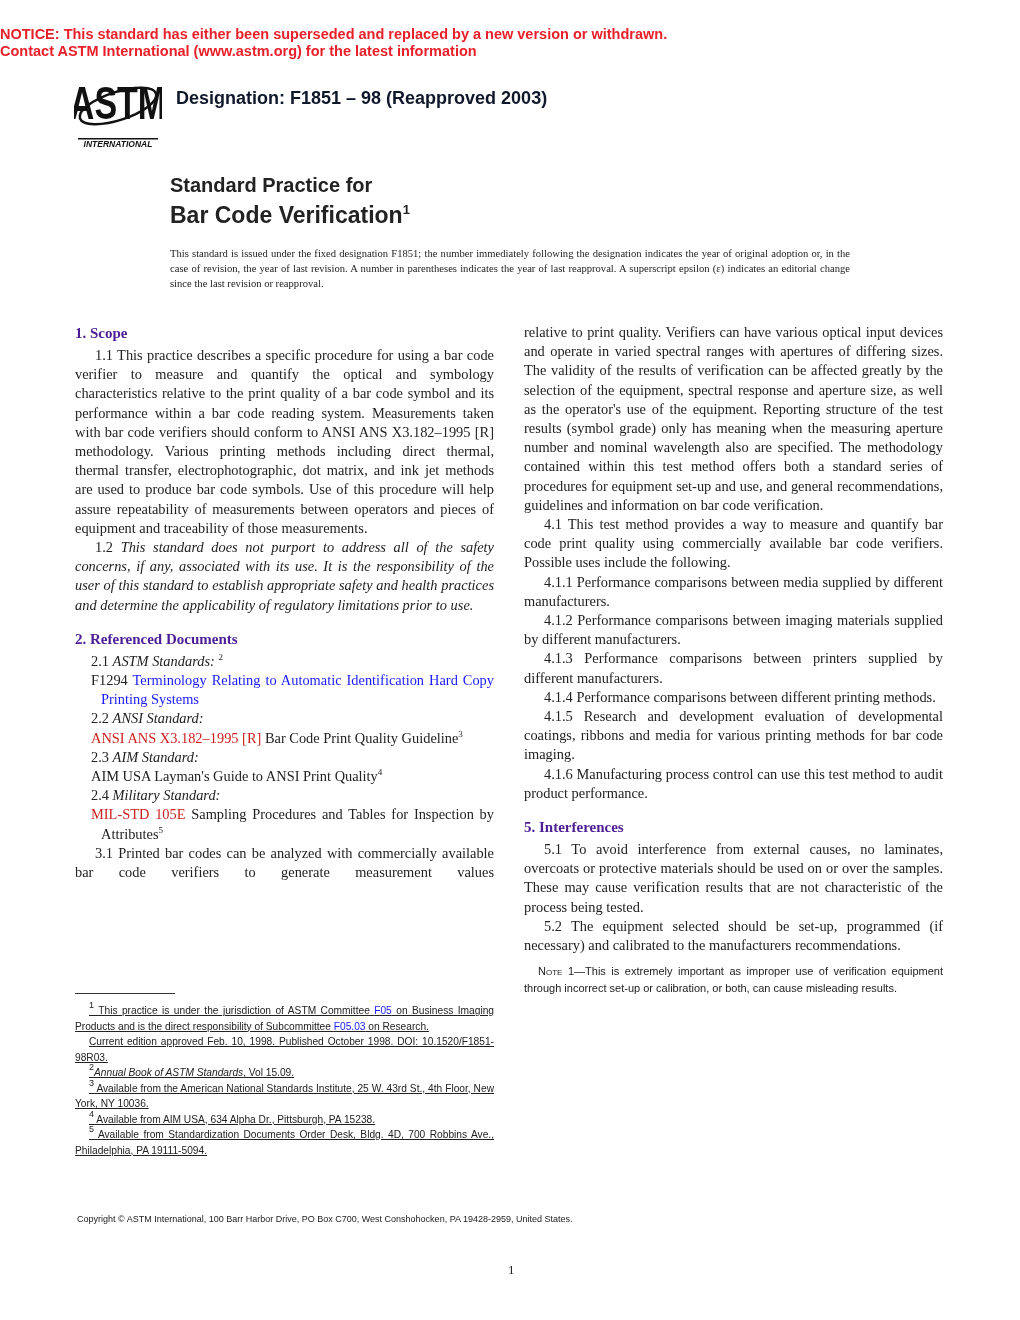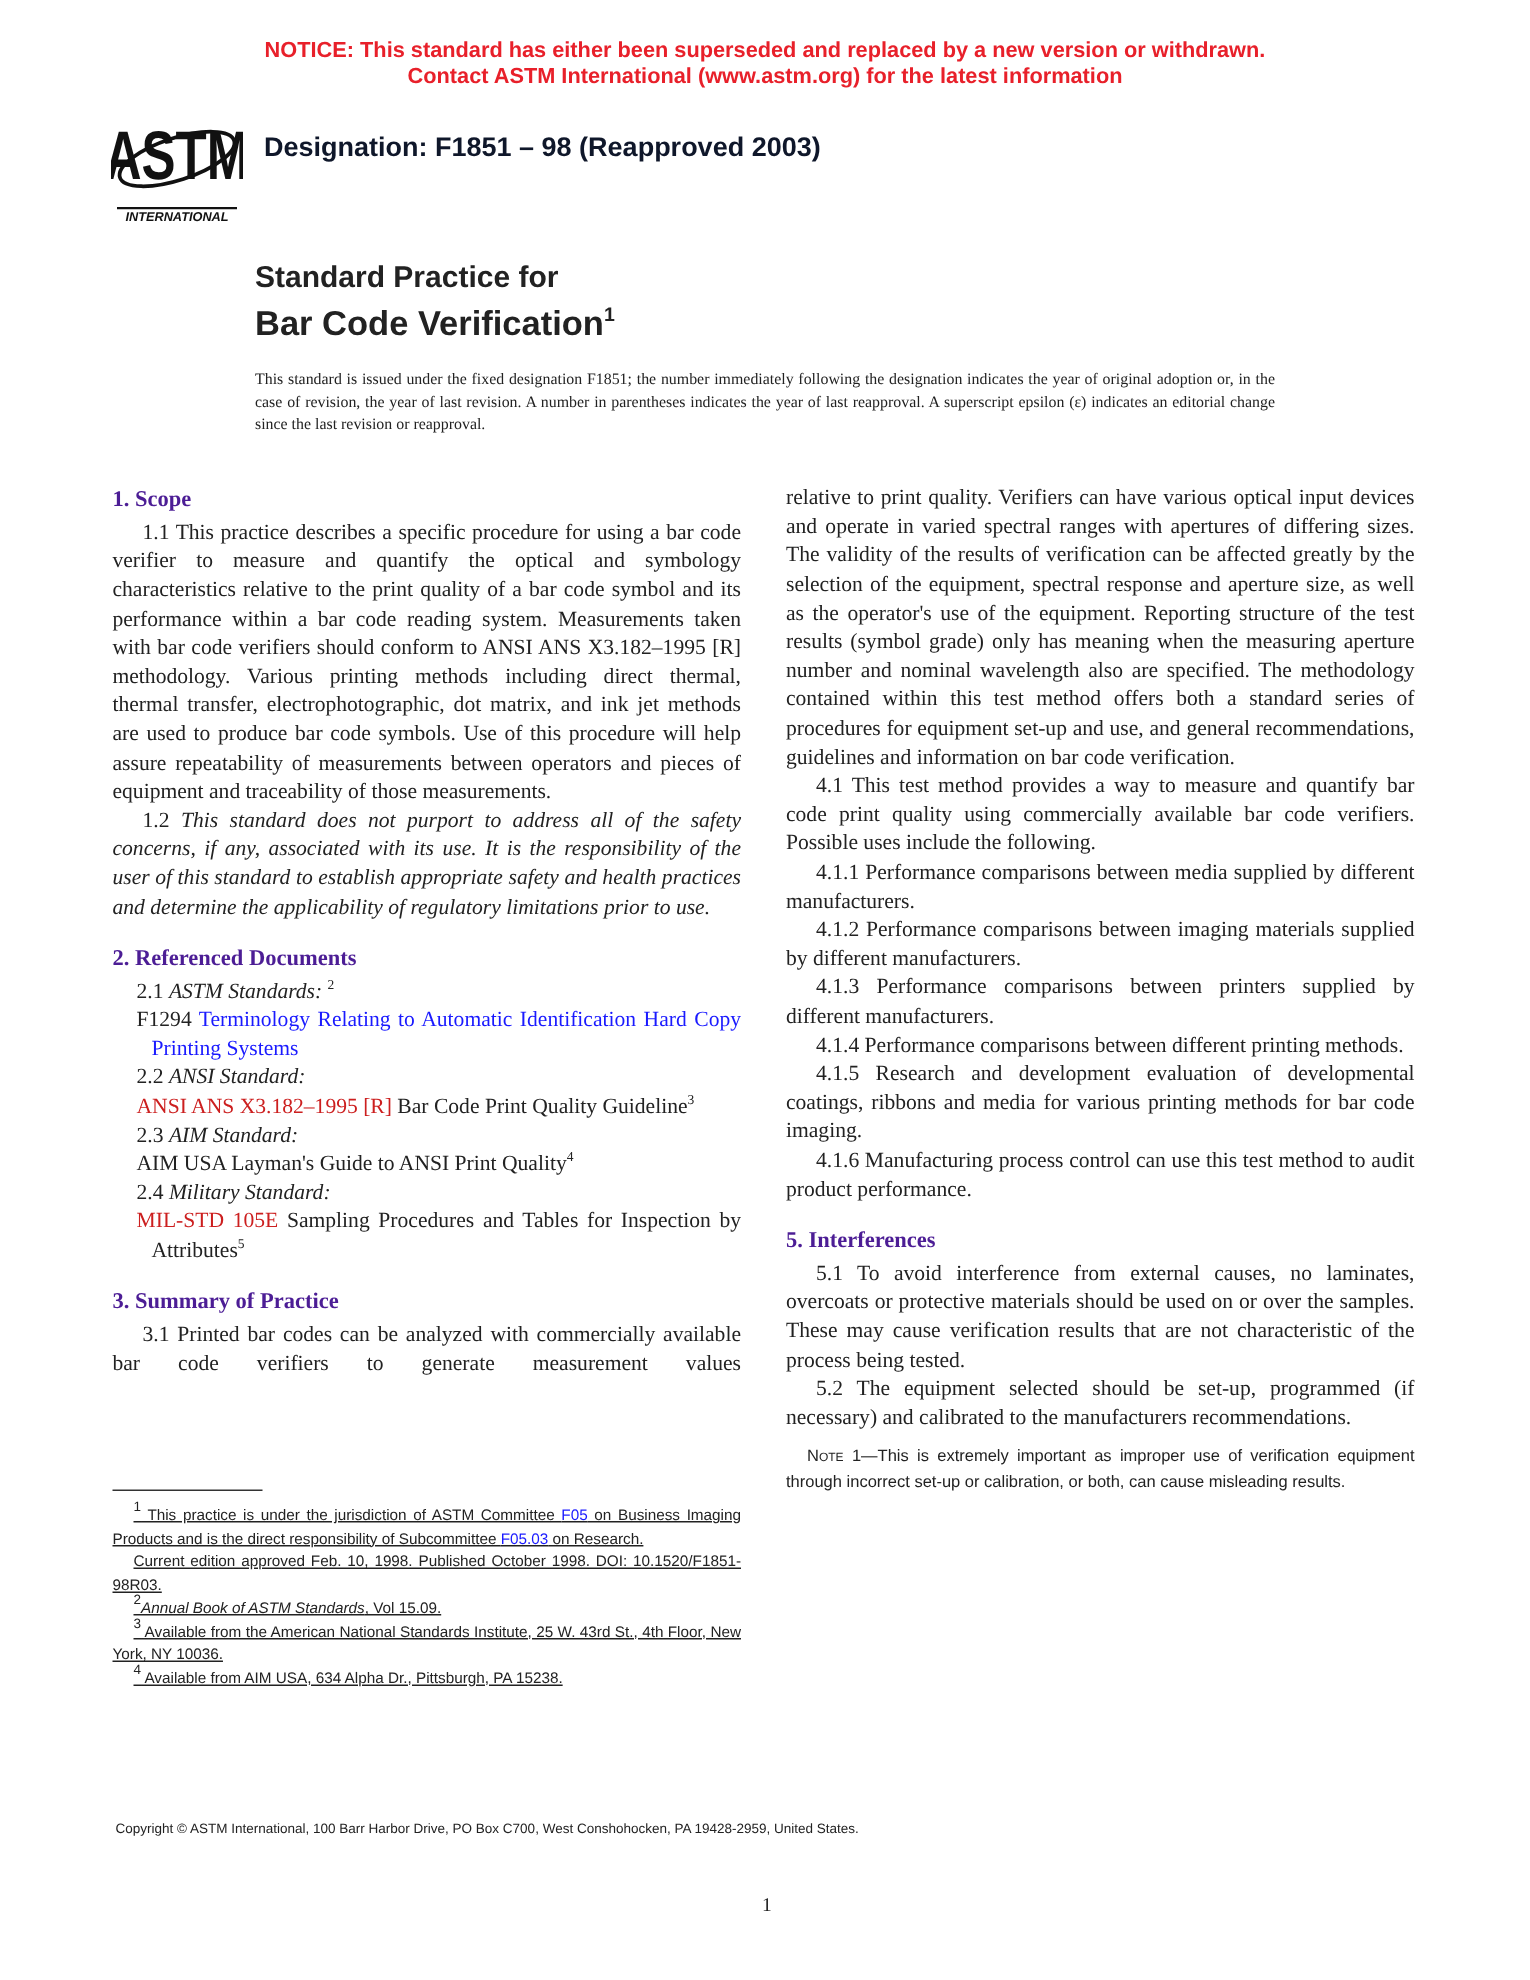--- a/index.html
+++ b/index.html
@@ -5,7 +5,7 @@
   html, body { margin: 0; padding: 0; background: #ffffff; }
   body { width: 1020px; height: 1320px; position: relative; overflow: hidden; color: #111; }
   .abs { position: absolute; }
-  .notice { left: 0; width: 1020px; top: 26px; text-align: center; color: #e8202a;
+  .notice { left: 0; width: 1020px; top: 26px; text-align: left; color: #e8202a;
     font-family: "Liberation Sans", sans-serif; font-weight: bold; font-size: 14.5px; line-height: 17px; }
   .logo { left: 74px; top: 76px; width: 88px; height: 74px; }
   .designation { left: 176px; top: 88px; font-family: "Liberation Sans", sans-serif; font-size: 18px; font-weight: bold; color: #0f172a; }

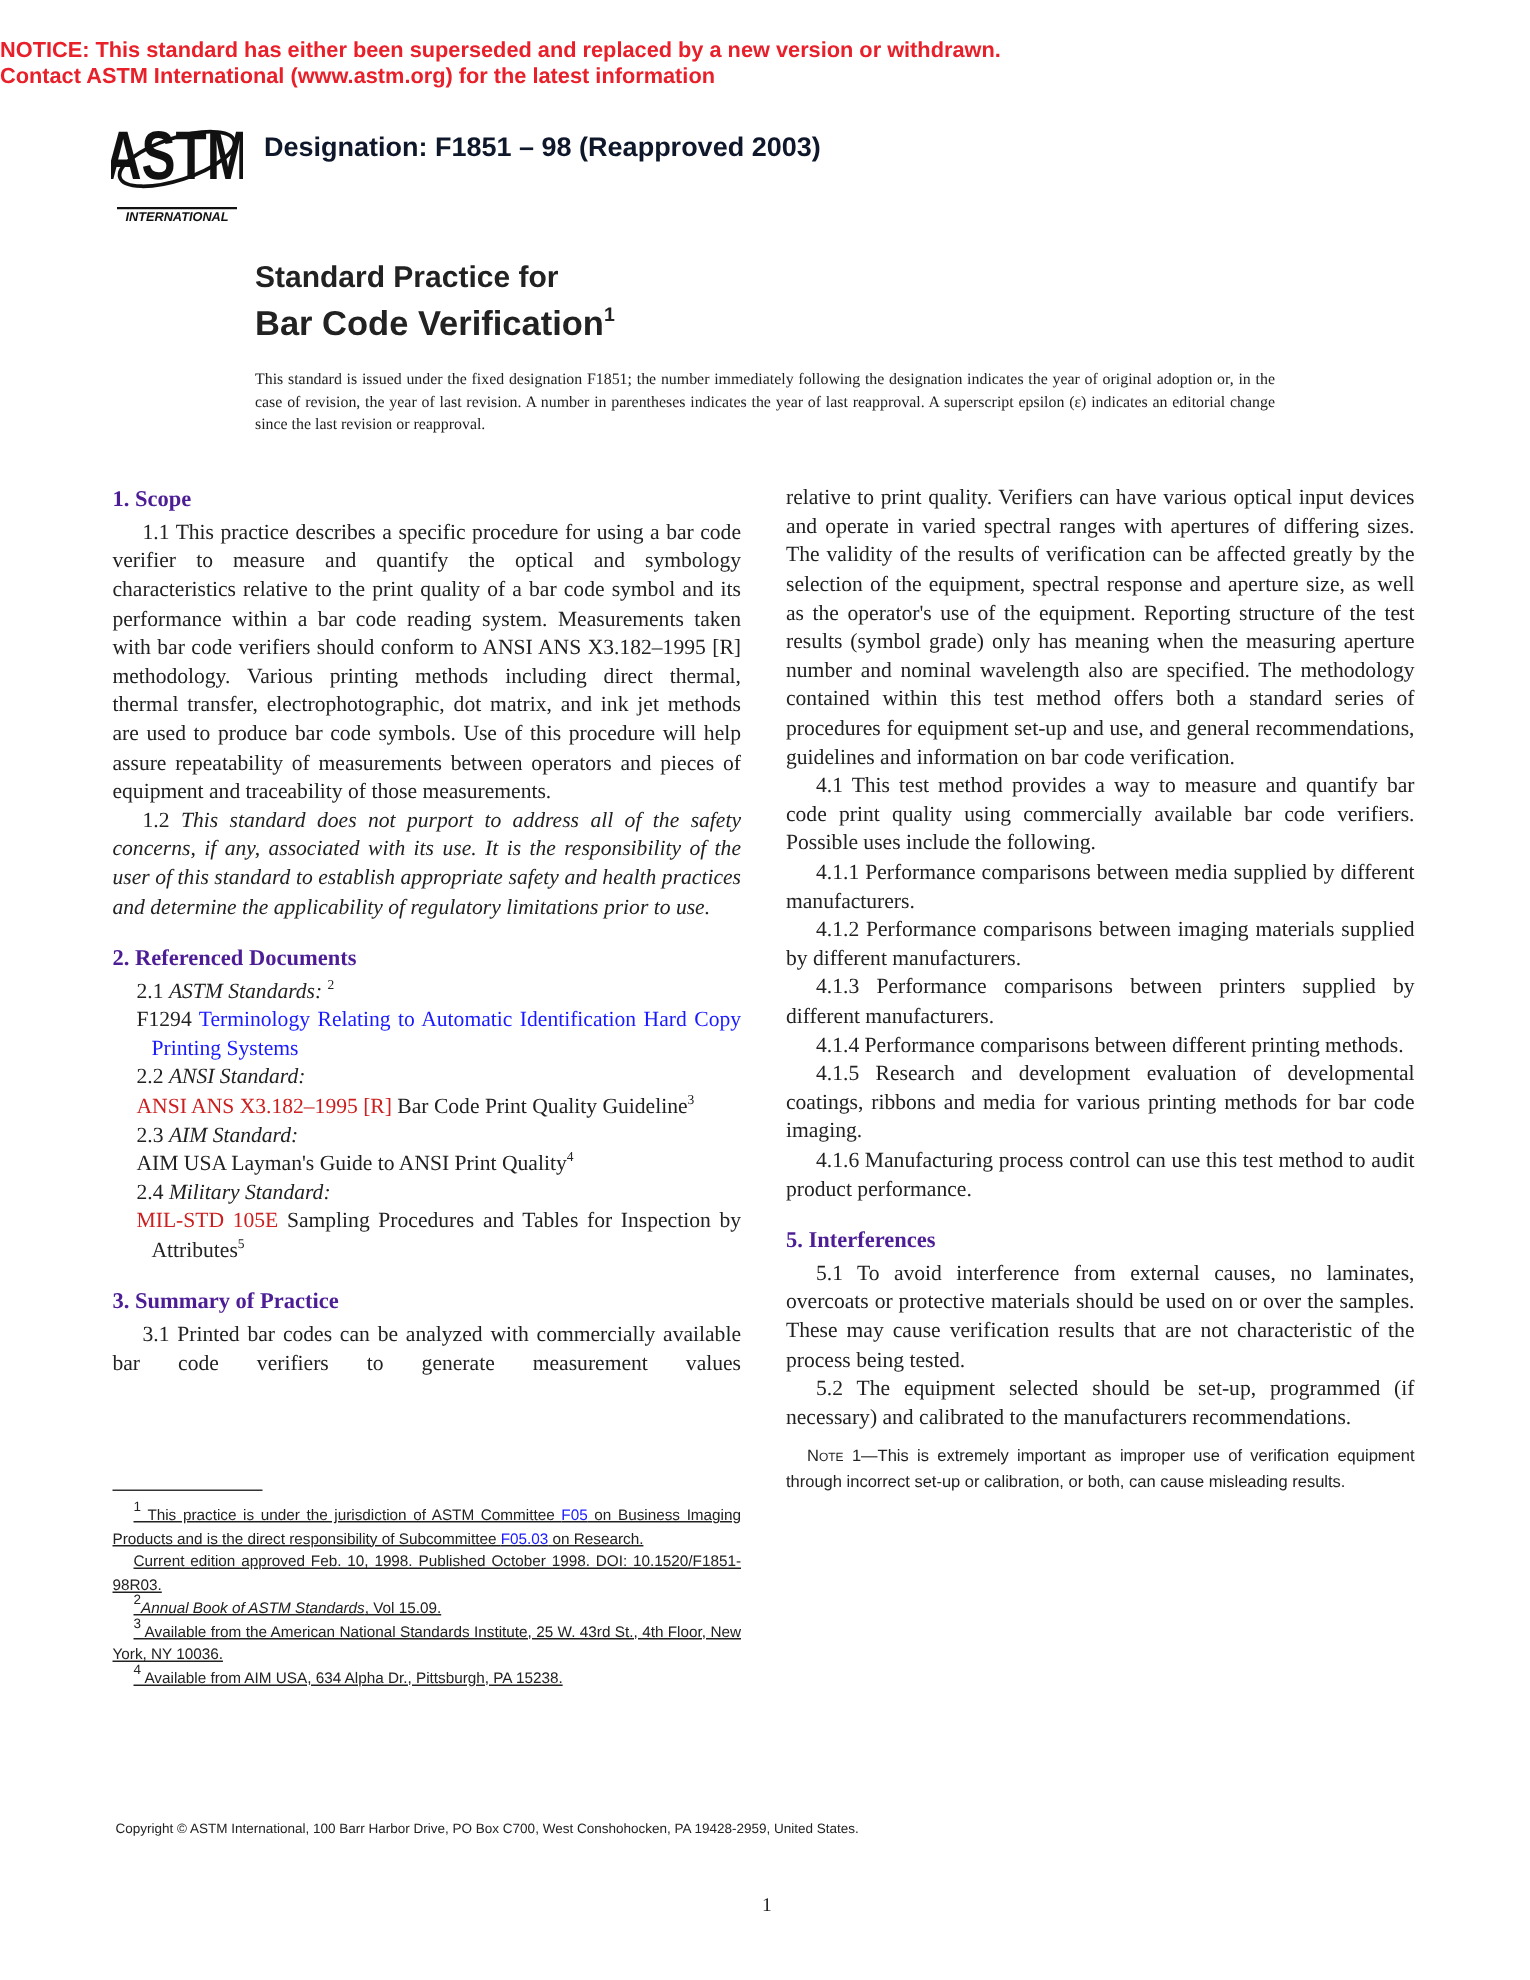--- a/index.html
+++ b/index.html
@@ -77,7 +77,6 @@
   <p class="ref"><span>2.4 </span><em>Military Standard:</em></p>
   <p class="ref refhang"><span class="red">MIL-STD 105E</span><span> Sampling Procedures and Tables for Inspection by Attributes</span><sup class="fn">5</sup></p>
 
-  <h2 class="sec">3.  Summary of Practice</h2>
   <p style="text-align-last: justify;">3.1  Printed bar codes can be analyzed with commercially available bar code verifiers to generate measurement values</p>
 </div>
 

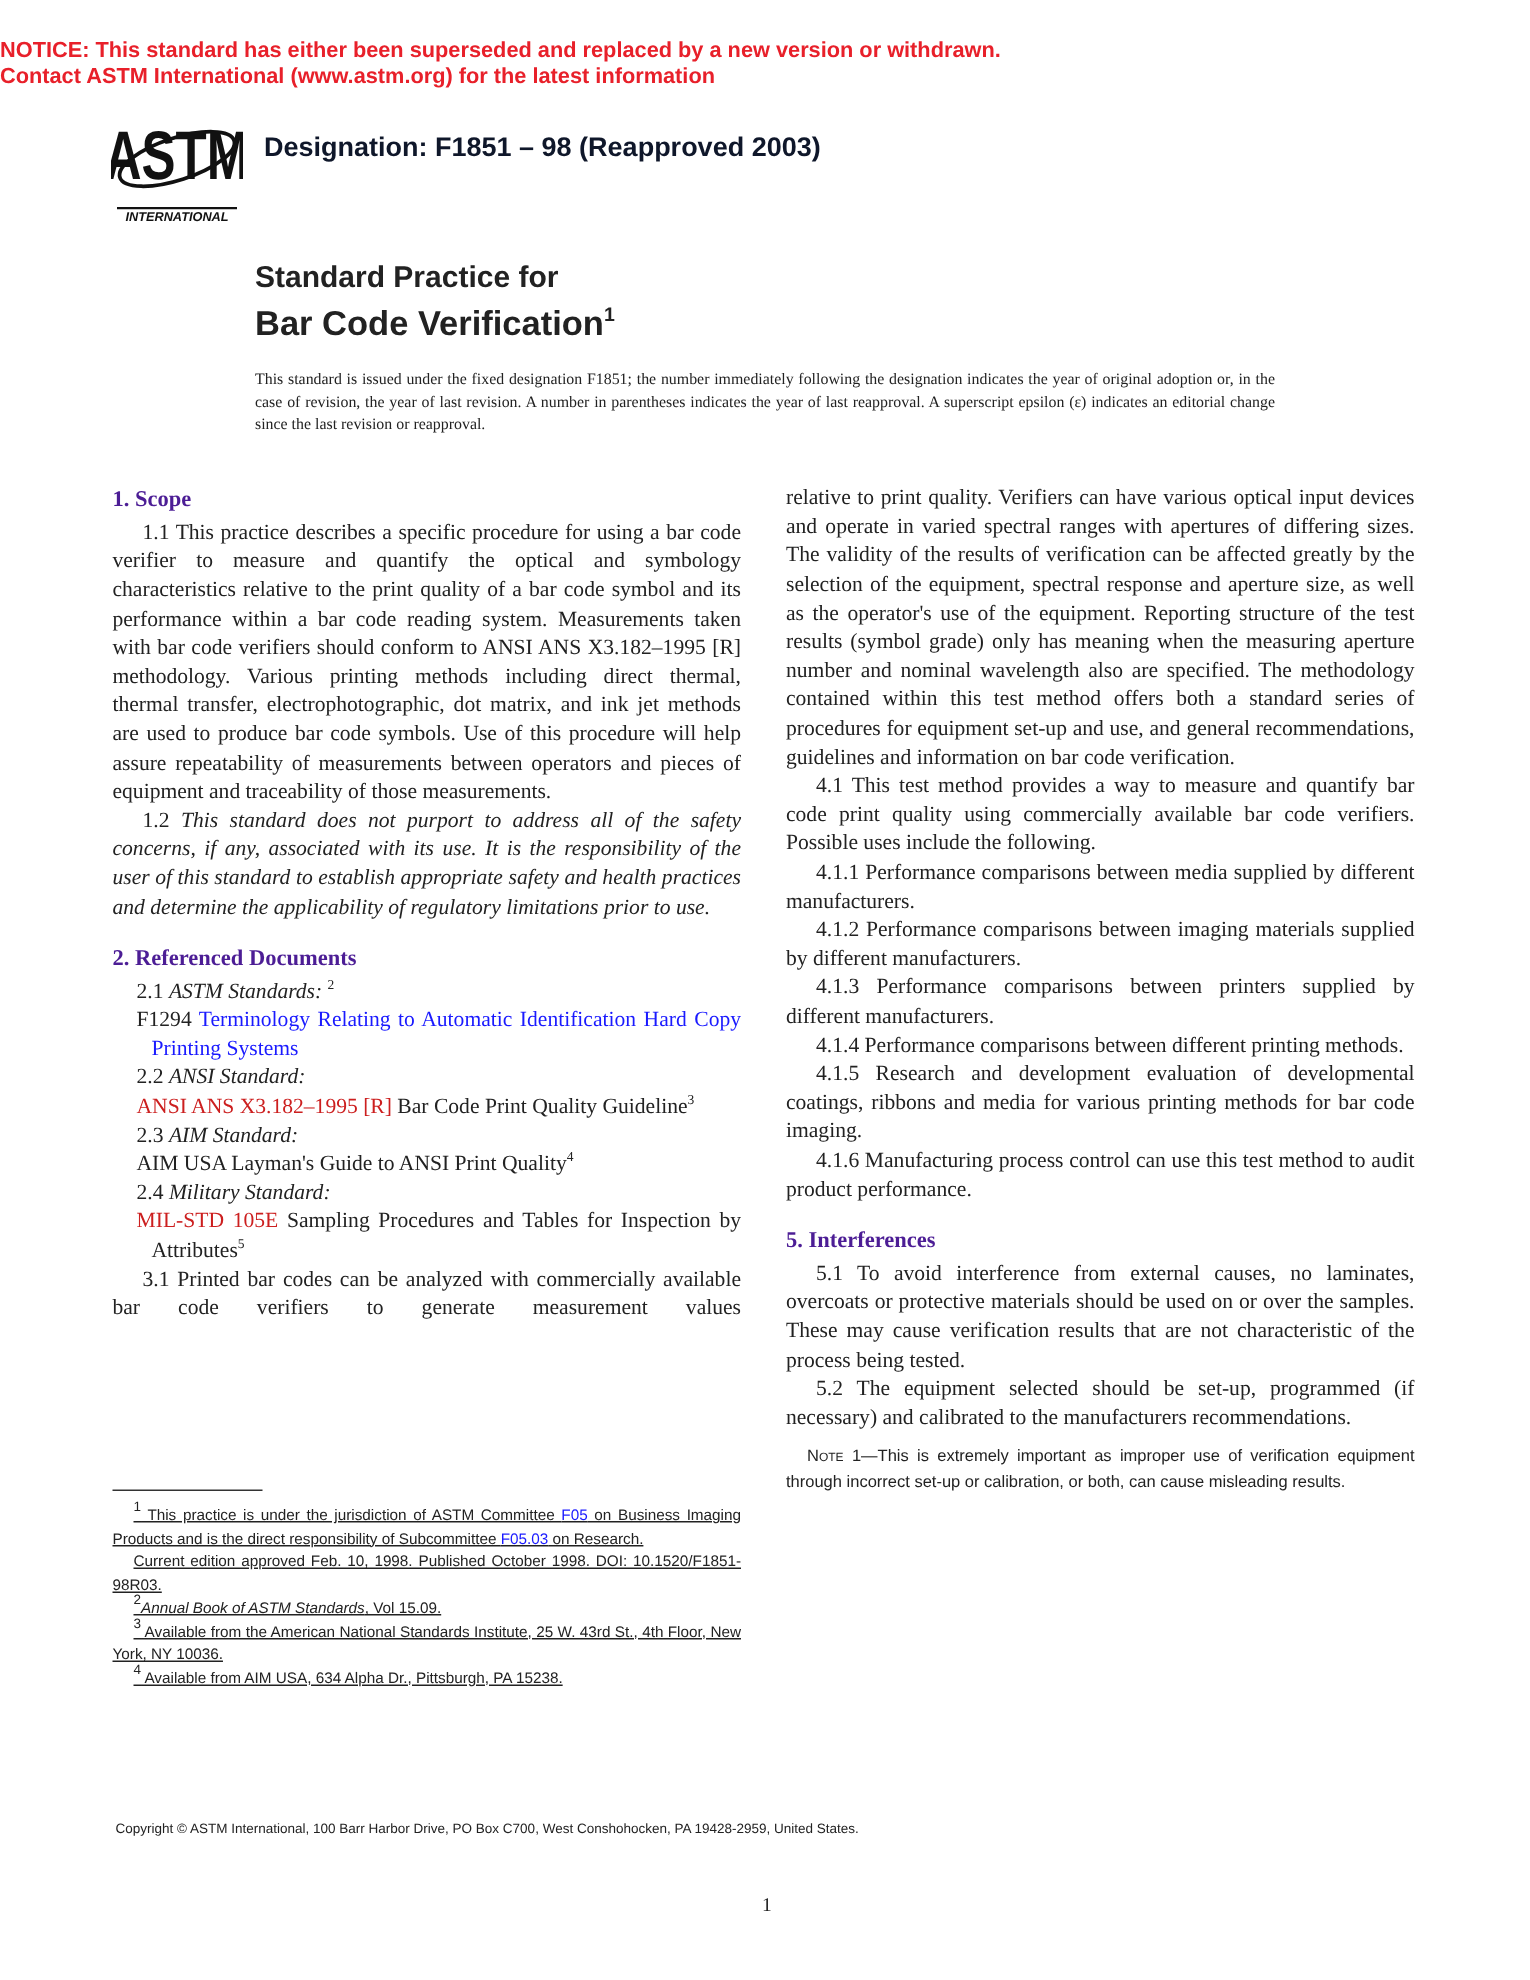--- a/index.html
+++ b/index.html
@@ -88,6 +88,7 @@
   <p><sup class="fn">2</sup><em>Annual Book of ASTM Standards</em><span>, Vol 15.09.</span></p>
   <p><sup class="fn">3</sup><span> Available from the American National Standards Institute, 25 W. 43rd St., 4th Floor, New York, NY 10036.</span></p>
   <p><sup class="fn">4</sup><span> Available from AIM USA, 634 Alpha Dr., Pittsburgh, PA 15238.</span></p>
+  <p><sup class="fn">5</sup><span> Available from Standardization Documents Order Desk, Bldg. 4D, 700 Robbins Ave., Philadelphia, PA 19111-5094.</span></p>
 </div>
 
 <div class="abs col col-right">

